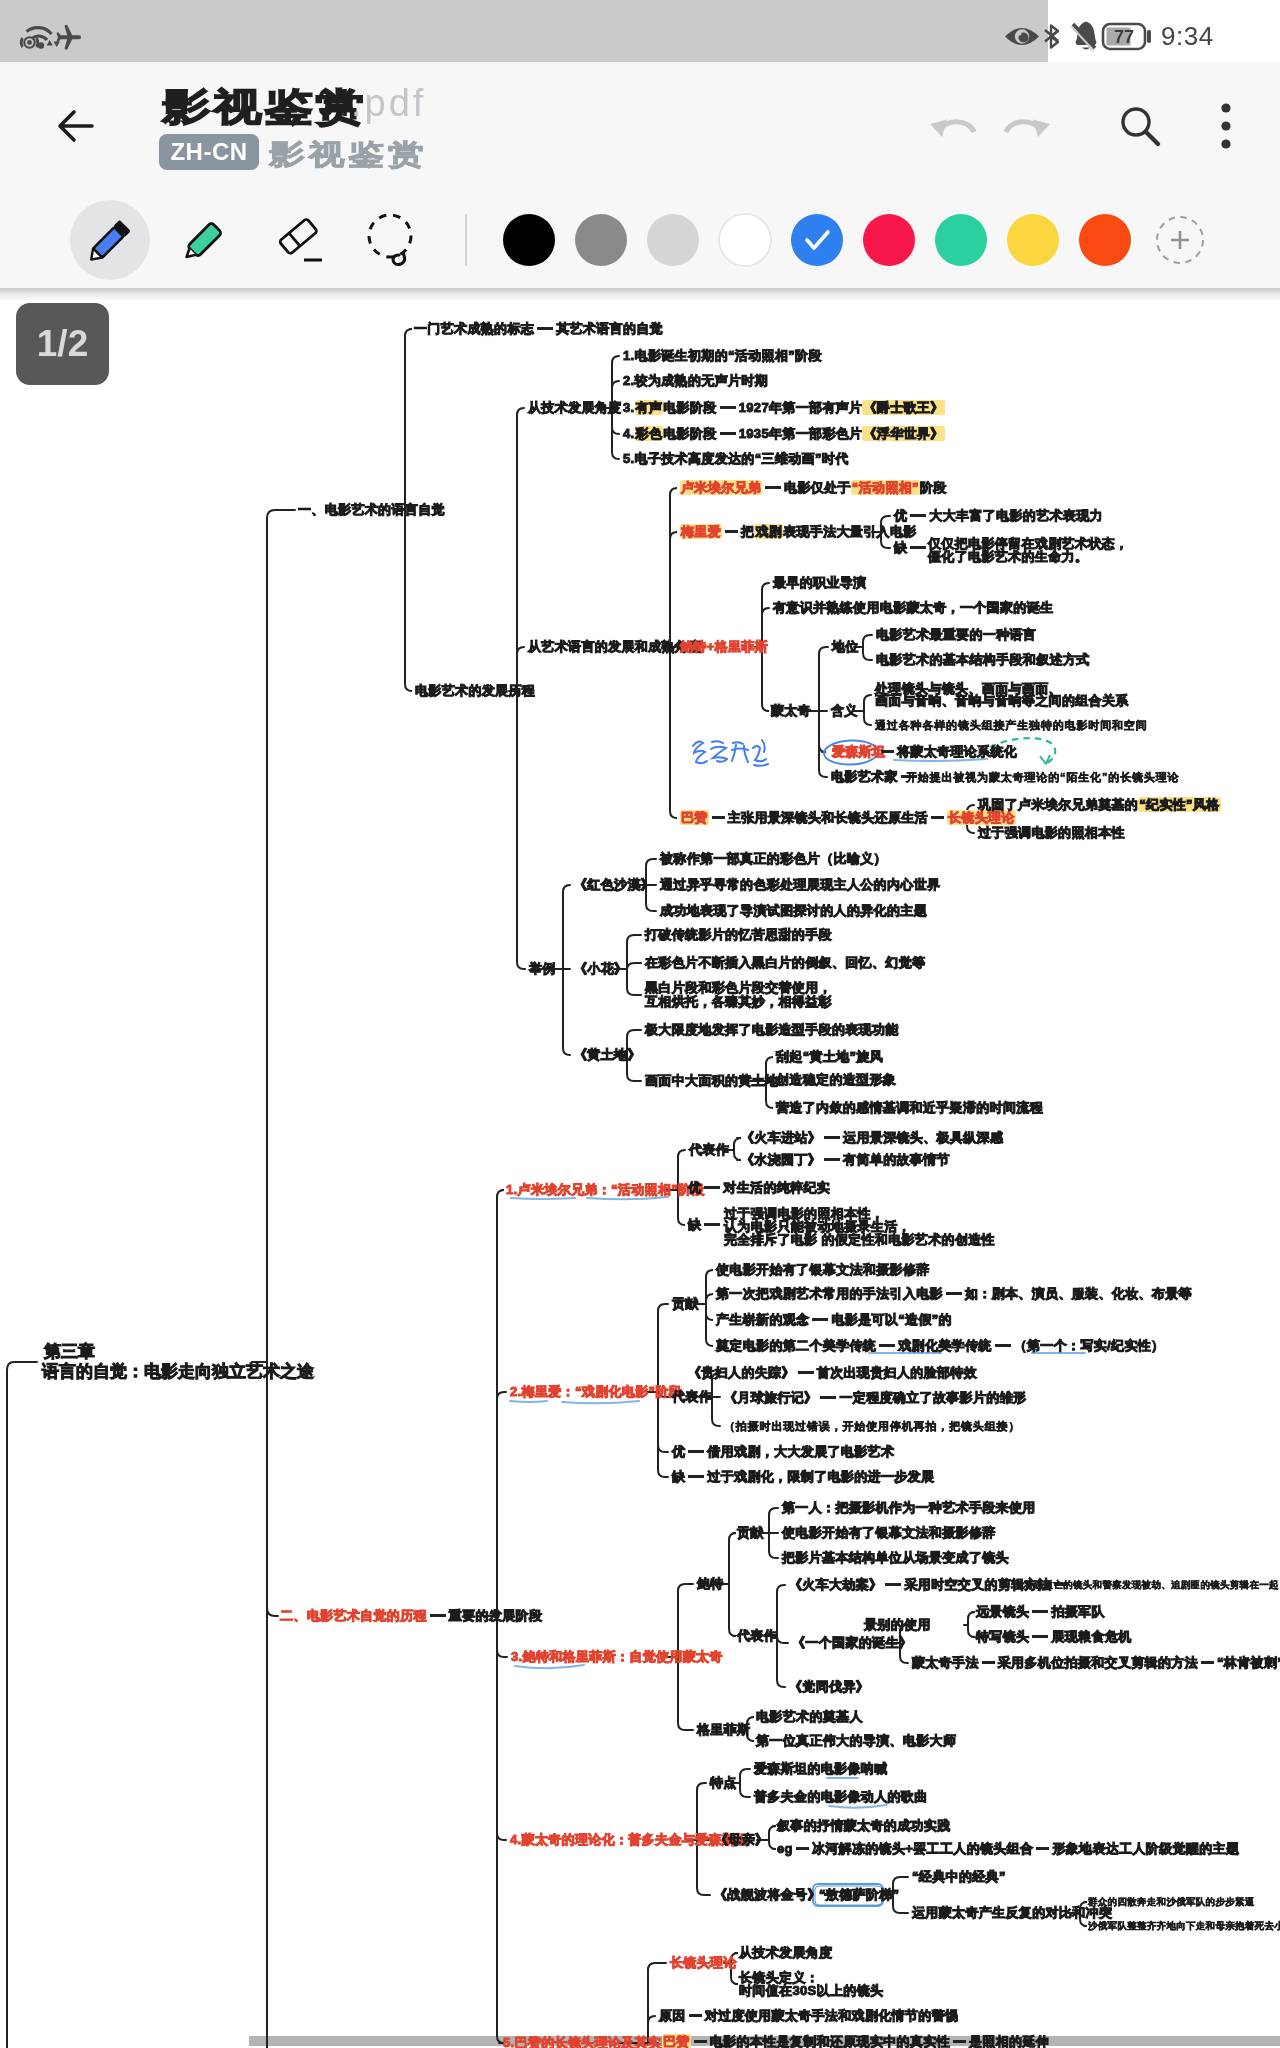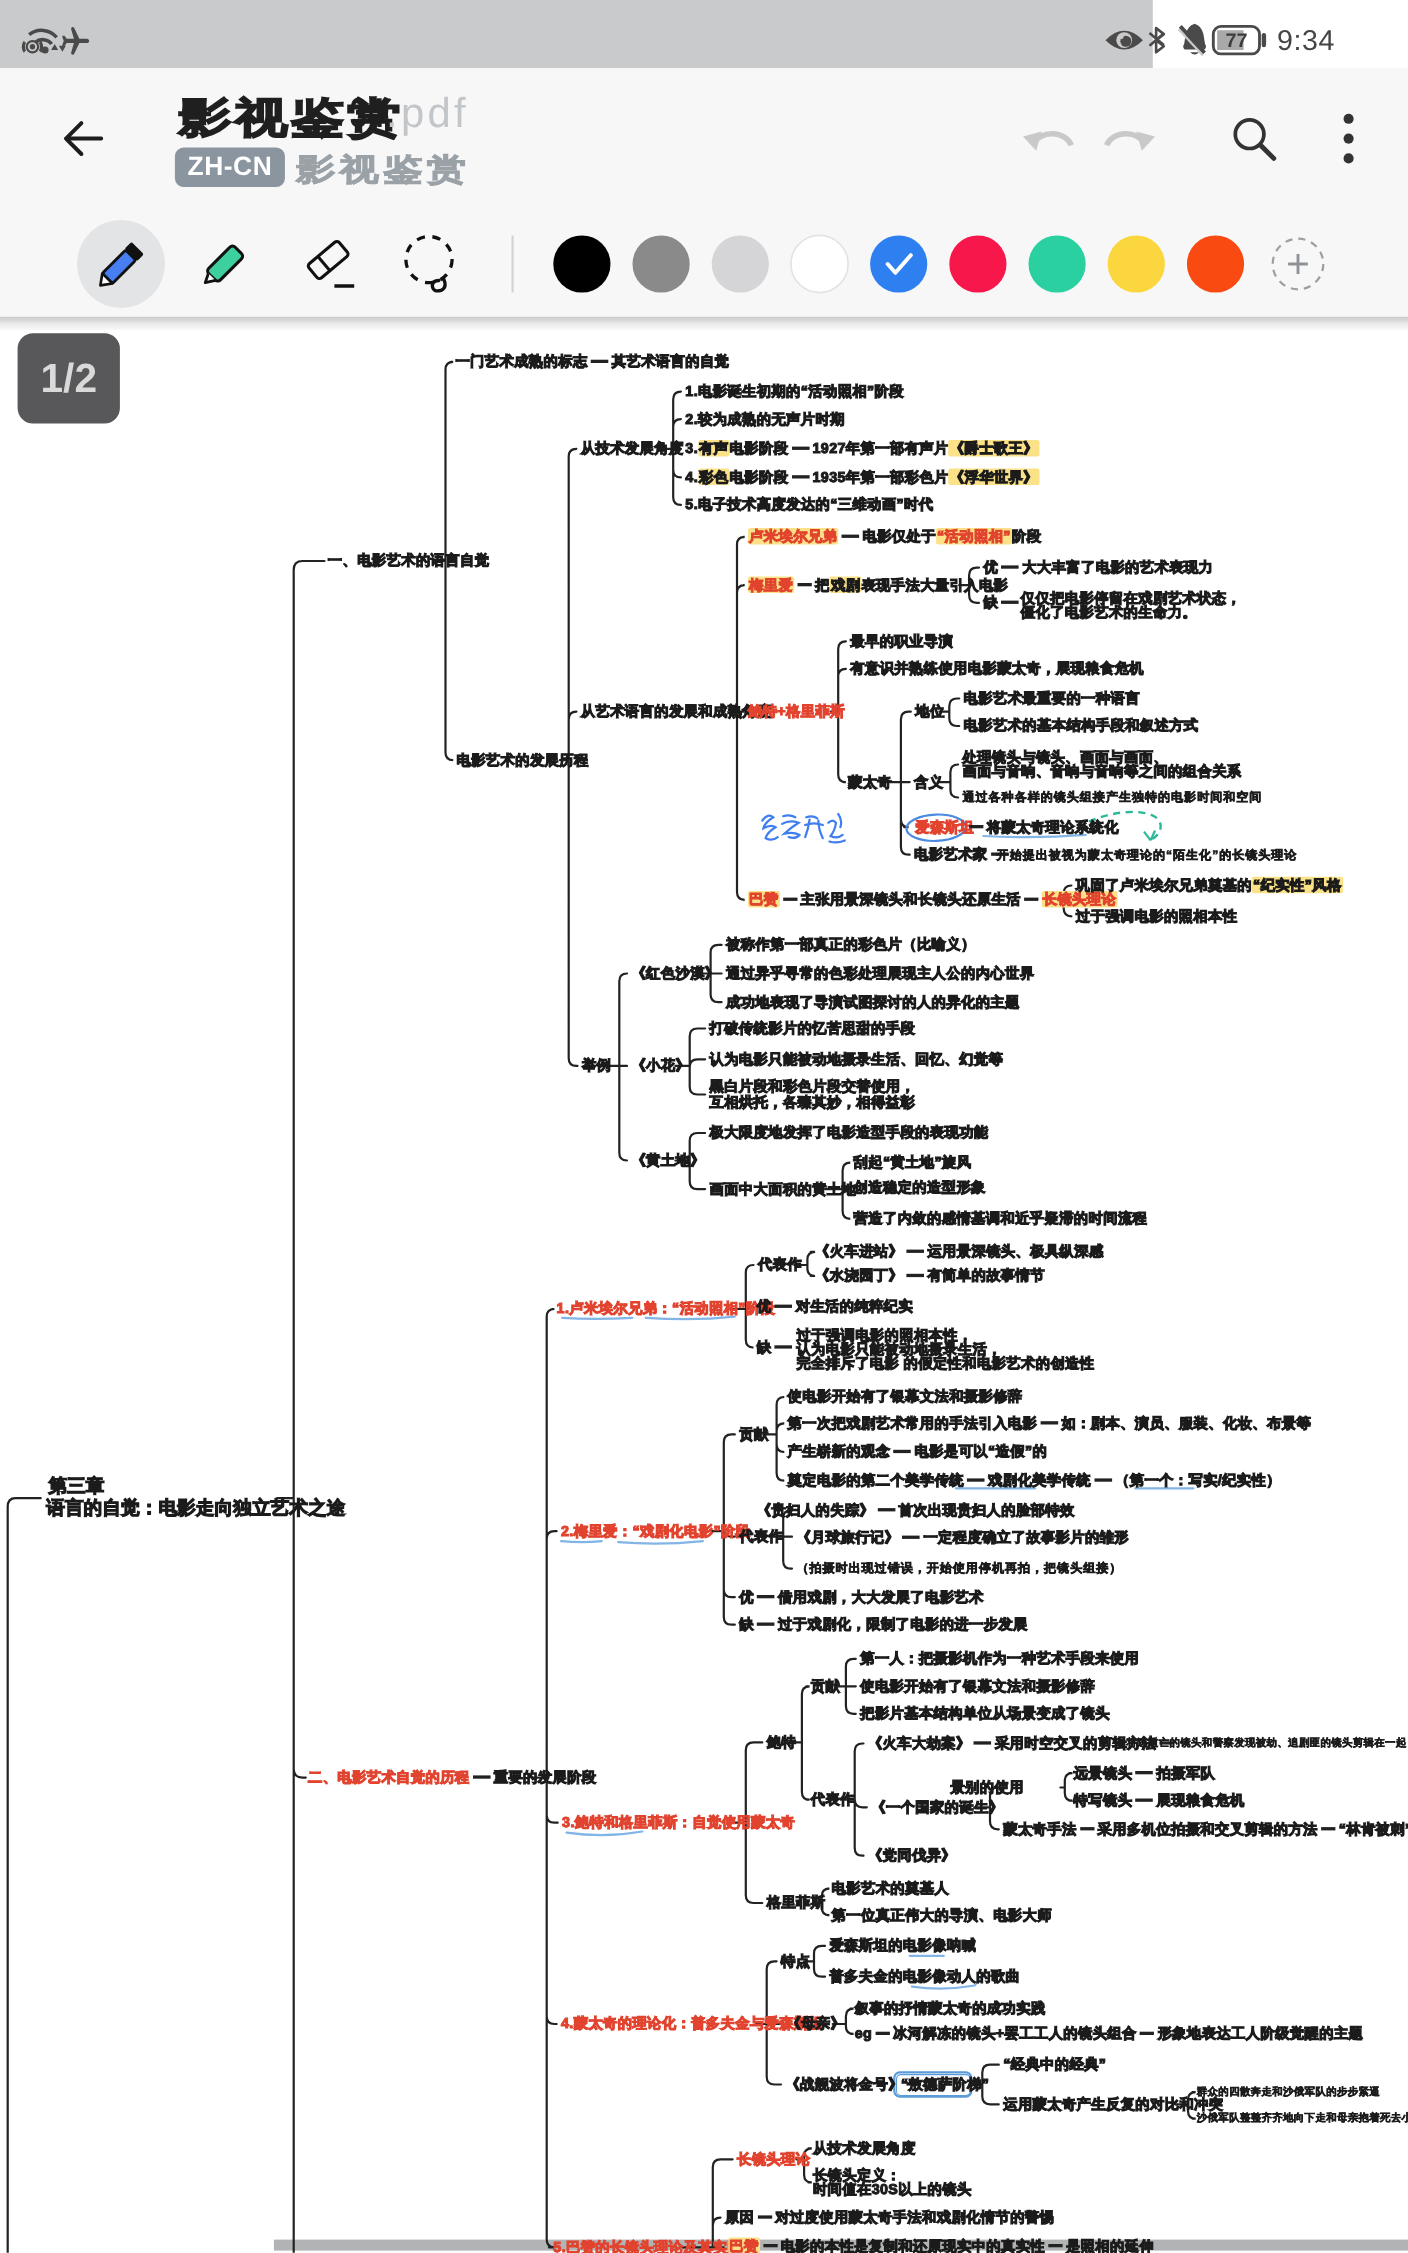--- a/index.html
+++ b/index.html
@@ -170,7 +170,7 @@
 <div class="l" style="left:928px;top:557px">僵化了电影艺术的生命力。</div>
 <div class="l" style="left:680px;top:647px"><span class="r">鲍特+格里菲斯</span></div>
 <div class="l" style="left:773px;top:583px">最早的职业导演</div>
-<div class="l" style="left:773px;top:608px">有意识并熟练使用电影蒙太奇，展现粮食危机</div>
+<div class="l" style="left:773px;top:608px">有意识并熟练使用电影蒙太奇，一个国家的诞生</div>
 <div class="l" style="left:771px;top:711px">蒙太奇</div>
 <div class="l" style="left:832px;top:647px">地位</div>
 <div class="l" style="left:876px;top:635px">电影艺术最重要的一种语言</div>

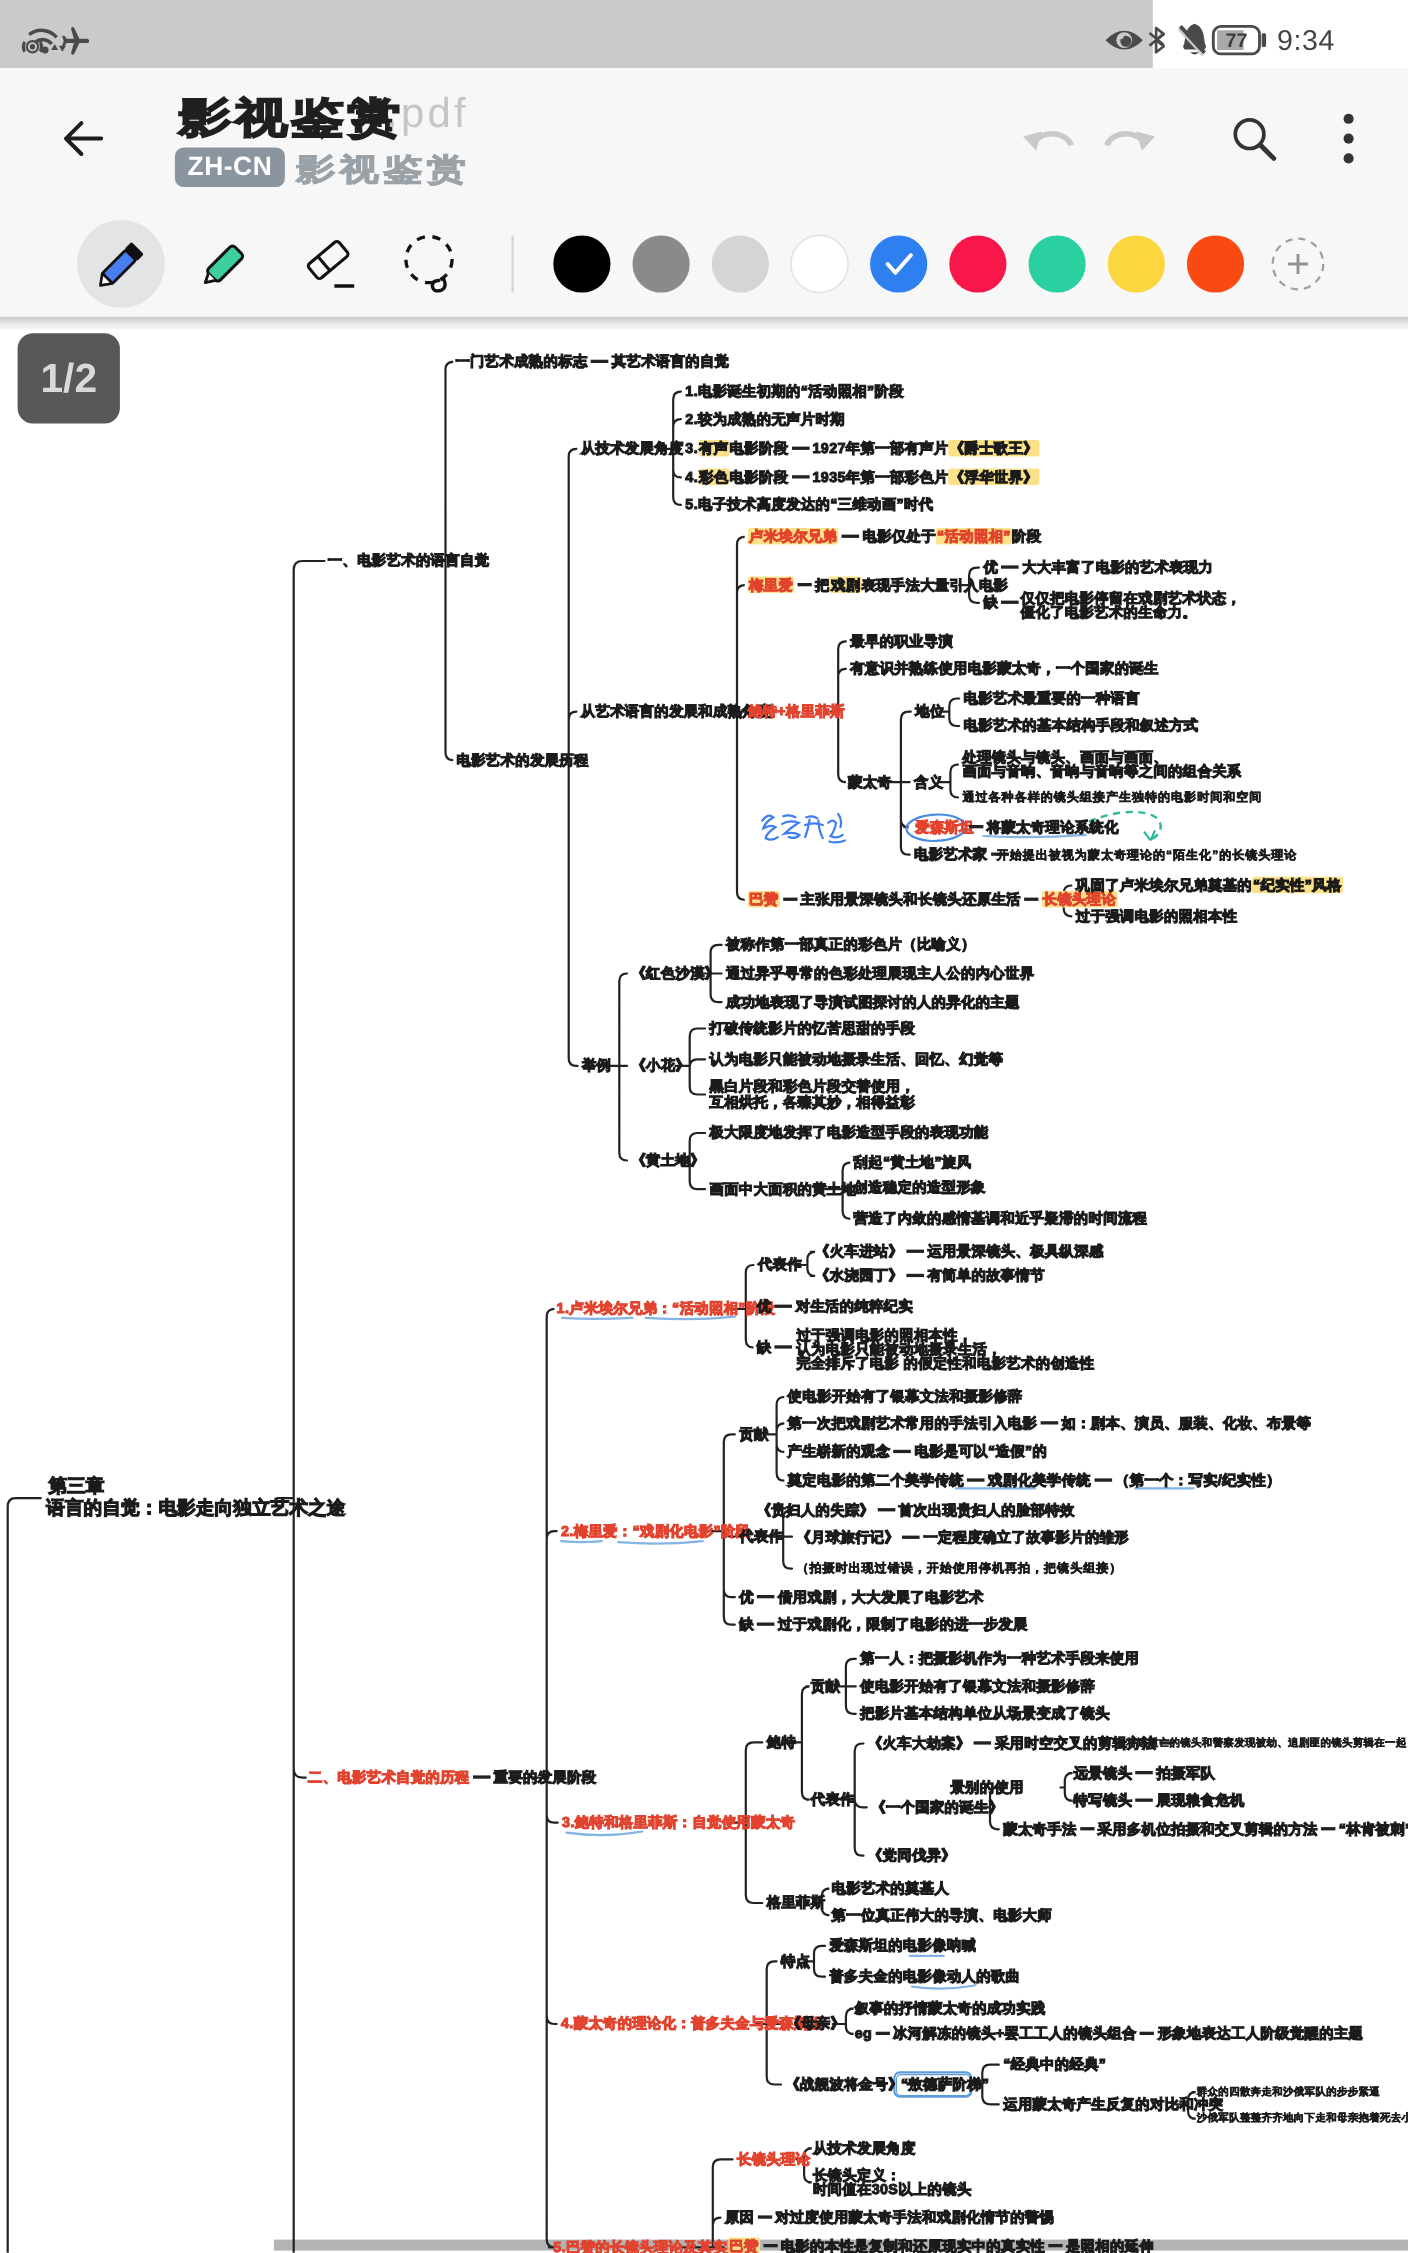--- a/index.html
+++ b/index.html
@@ -193,7 +193,7 @@
 <div class="l" style="left:660px;top:911px">成功地表现了导演试图探讨的人的异化的主题</div>
 <div class="l" style="left:574px;top:969px">《小花》</div>
 <div class="l" style="left:645px;top:935px">打破传统影片的忆苦思甜的手段</div>
-<div class="l" style="left:645px;top:963px">认为电影只能被动地摄录生活、回忆、幻觉等</div>
+<div class="l" style="left:645px;top:963px">在彩色片不断插入黑白片的倒叙、回忆、幻觉等</div>
 <div class="l" style="left:645px;top:988px">黑白片段和彩色片段交替使用，</div>
 <div class="l" style="left:645px;top:1002px">互相烘托，各臻其妙，相得益彰</div>
 <div class="l" style="left:574px;top:1055px">《黄土地》</div>

